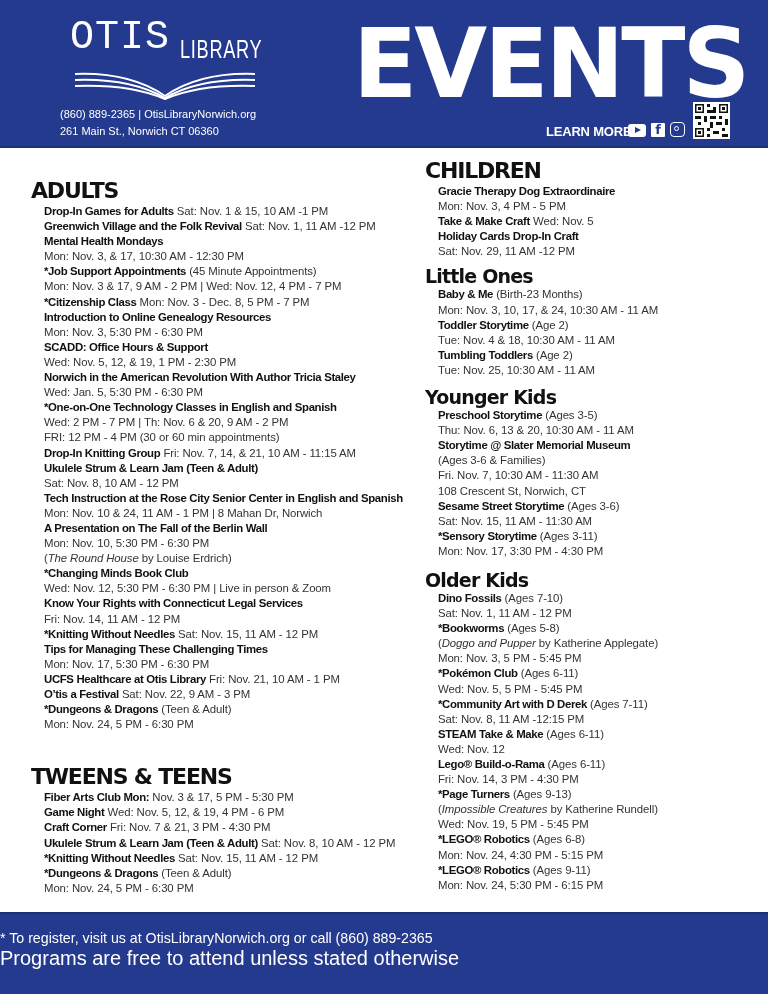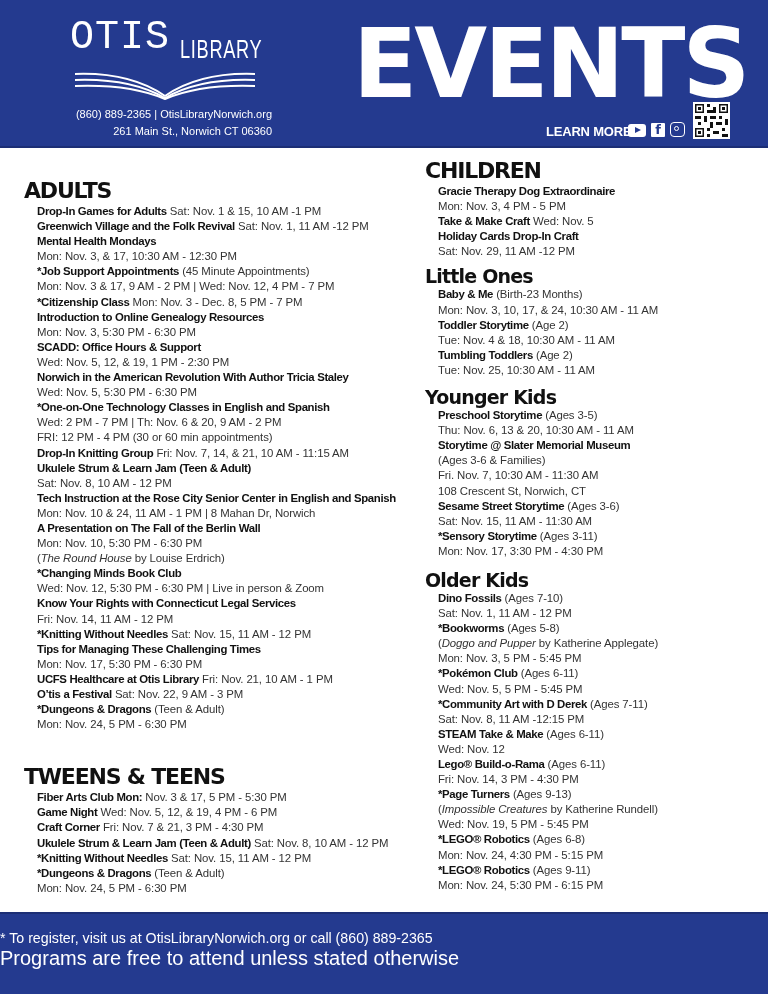--- a/index.html
+++ b/index.html
@@ -25,7 +25,7 @@
   .logo-book { position: absolute; left: 0; top: 52px; }
   .contact {
     position: absolute; left: 60px; top: 106px; width: 212px;
-    color: #fff; font-size: 11px; text-align: right; line-height: 17px;
+    color: #fff; font-size: 11px; text-align: left; line-height: 17px;
     font-family: "Liberation Sans", sans-serif;
   }
   .events-title {

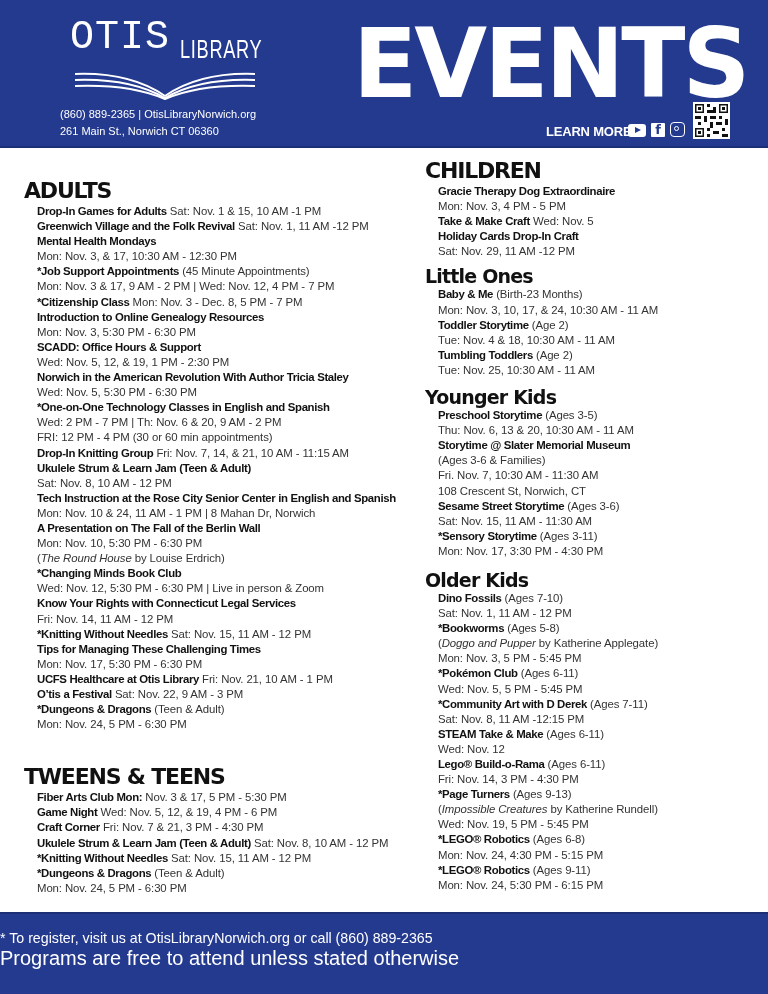--- a/index.html
+++ b/index.html
@@ -46,7 +46,7 @@
   .ig::after { content: ""; position: absolute; left: 3px; top: 3px; width: 6px; height: 6px; border: 1.5px solid #fff; border-radius: 50%; box-sizing: content-box; width: 3px; height: 3px; }
   .qr { position: absolute; left: 693px; top: 102px; width: 37px; height: 37px; background: #fff; padding: 2px; }
 
-  .col-left { position: absolute; left: 24px; top: 178px; width: 400px; }
+  .col-left { position: absolute; left: 31px; top: 178px; width: 400px; }
   .col-right { position: absolute; left: 425px; top: 158px; width: 320px; }
 
   .section-title {

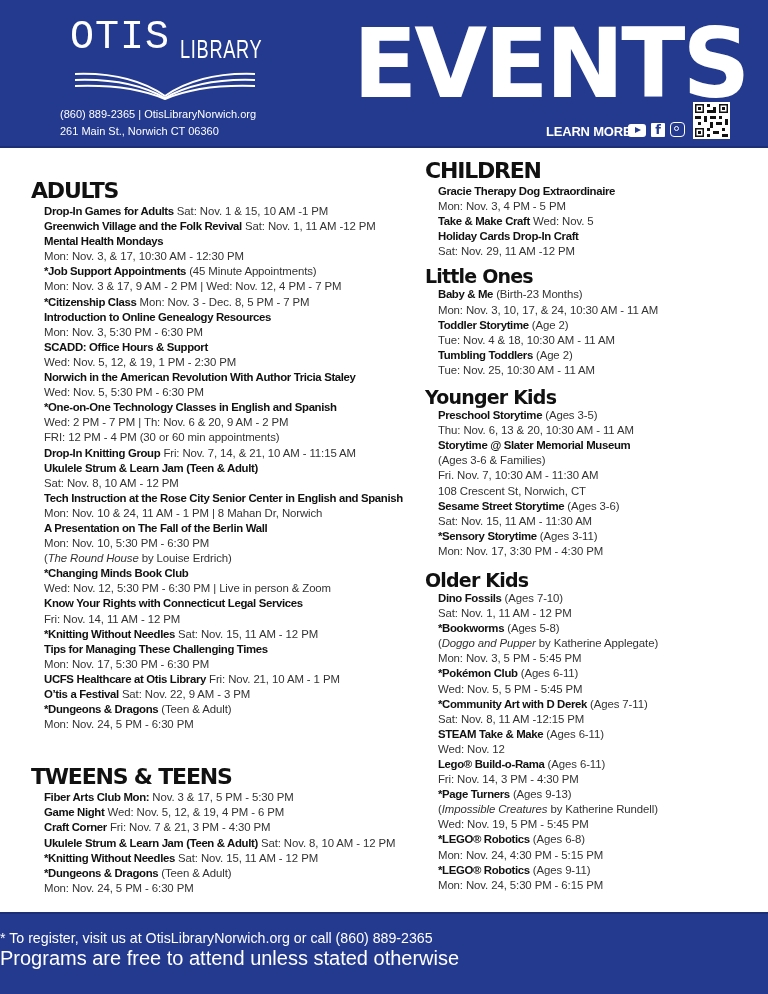--- a/index.html
+++ b/index.html
@@ -160,7 +160,7 @@
         </div>
         <div class="ev">
           <span class="ln"><span class="nm">Norwich in the American Revolution With Author Tricia Staley</span></span>
-          <span class="ln">Wed: Nov. 5, 5:30 PM - 6:30 PM</span>
+          <span class="ln">Wed: Jan. 5, 5:30 PM - 6:30 PM</span>
         </div>
         <div class="ev">
           <span class="ln"><span class="nm">*One-on-One Technology Classes in English and Spanish</span></span>

